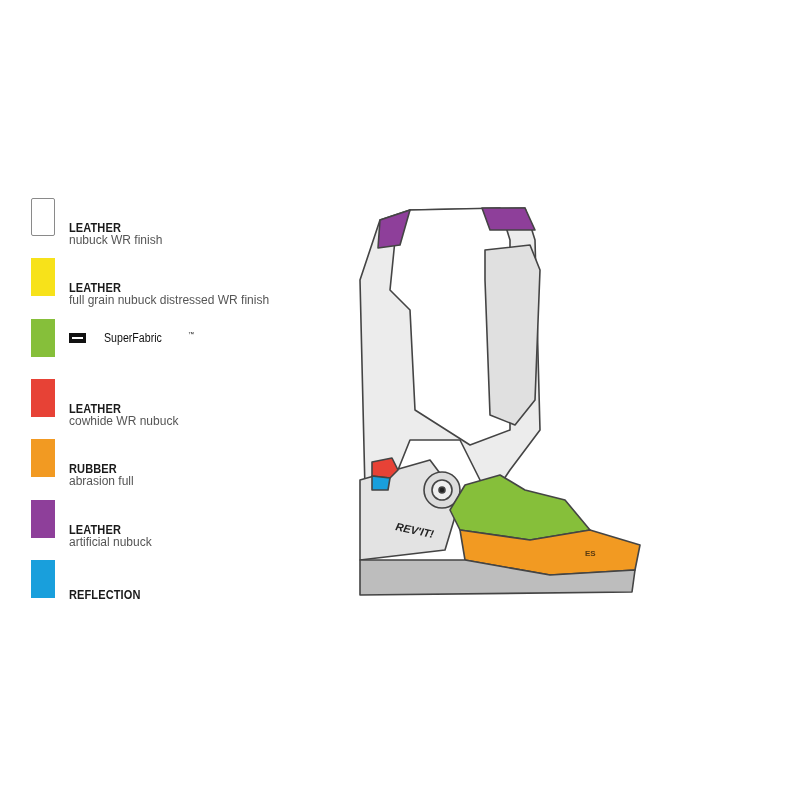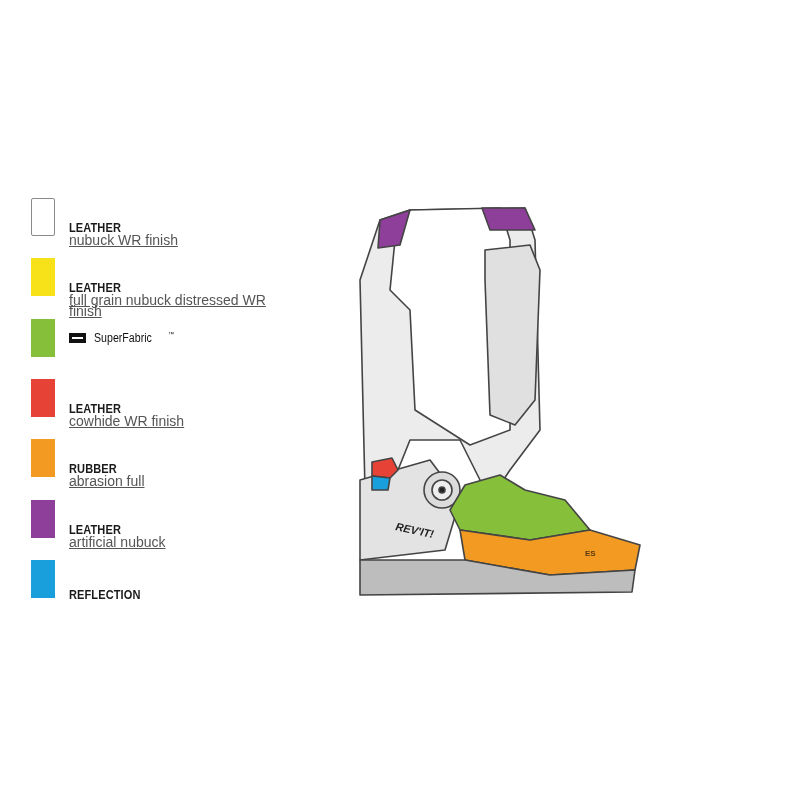--- a/index.html
+++ b/index.html
@@ -10,7 +10,7 @@
   .swatch.outline { border:1.5px solid #8a8a8a; border-radius:2px; background:#fff; }
   .label { position:absolute; left:38px; top:9px;margin-top:15px; }
   .title { font-weight:bold; font-size:12px; color:#1a1a1a; letter-spacing:0.1px; line-height:13px; font-family:"Liberation Sans", sans-serif; transform:scaleX(0.92); transform-origin:left; display:block; }
-  .sub { font-size:14px; color:#555; line-height:11px; display:block;text-decoration:underline; }
+  .sub { font-size:12px; color:#555; line-height:11px; display:block; }
   .sf { position:absolute; left:38px; top:12px; display:flex; align-items:center; gap:8px; }
   .sf-logo { width:17px; height:10px; background:#111; position:relative; }
   .sf-logo::after { content:""; position:absolute; left:3px; right:3px; top:4px; height:1.5px; background:#fff; }

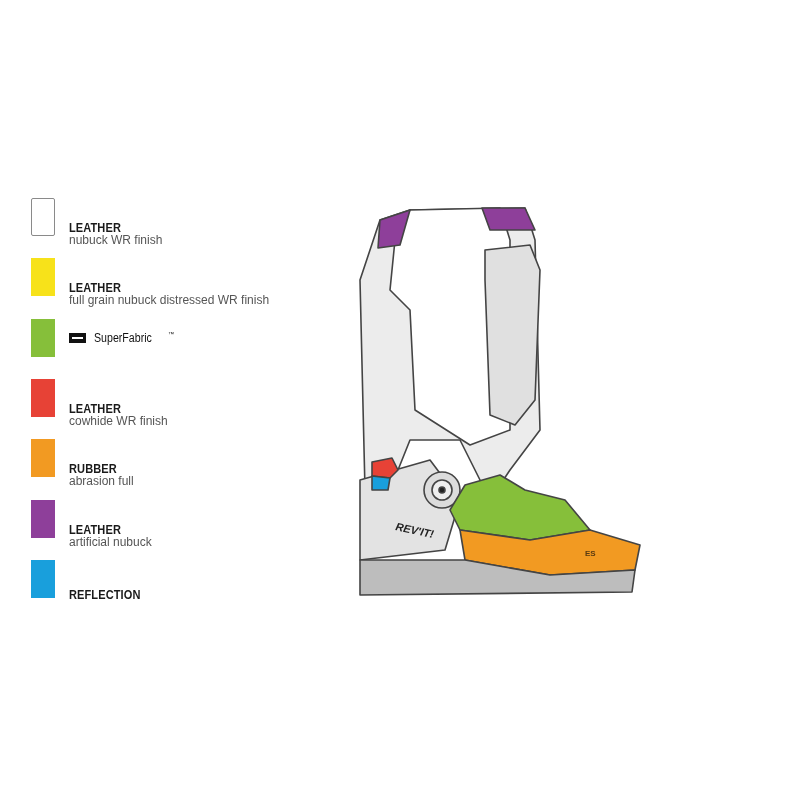--- a/index.html
+++ b/index.html
@@ -11,7 +11,7 @@
   .label { position:absolute; left:38px; top:9px;margin-top:15px; }
   .title { font-weight:bold; font-size:12px; color:#1a1a1a; letter-spacing:0.1px; line-height:13px; font-family:"Liberation Sans", sans-serif; transform:scaleX(0.92); transform-origin:left; display:block; }
   .sub { font-size:12px; color:#555; line-height:11px; display:block; }
-  .sf { position:absolute; left:38px; top:12px; display:flex; align-items:center; gap:8px; }
+  .sf { position:absolute; left:38px; top:12px; display:flex; align-items:center; gap:18px; }
   .sf-logo { width:17px; height:10px; background:#111; position:relative; }
   .sf-logo::after { content:""; position:absolute; left:3px; right:3px; top:4px; height:1.5px; background:#fff; }
   .sf-text { font-size:12.5px; color:#111; transform:scaleX(0.85); transform-origin:left; }

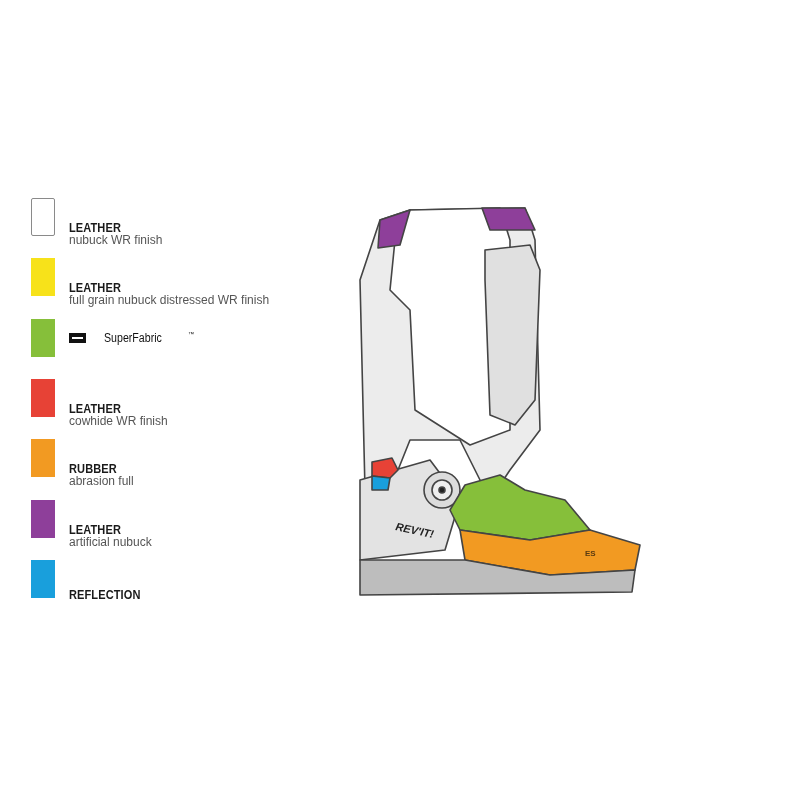--- a/index.html
+++ b/index.html
@@ -47,7 +47,7 @@
     <div class="swatch" style="background:#e74236"></div>
     <div class="label">
       <span class="title">LEATHER</span>
-      <span class="sub">cowhide WR finish</span>
+      <span class="sub">cowhide WR nubuck</span>
     </div>
   </div>
   <div class="legend-item" style="top:241px">

